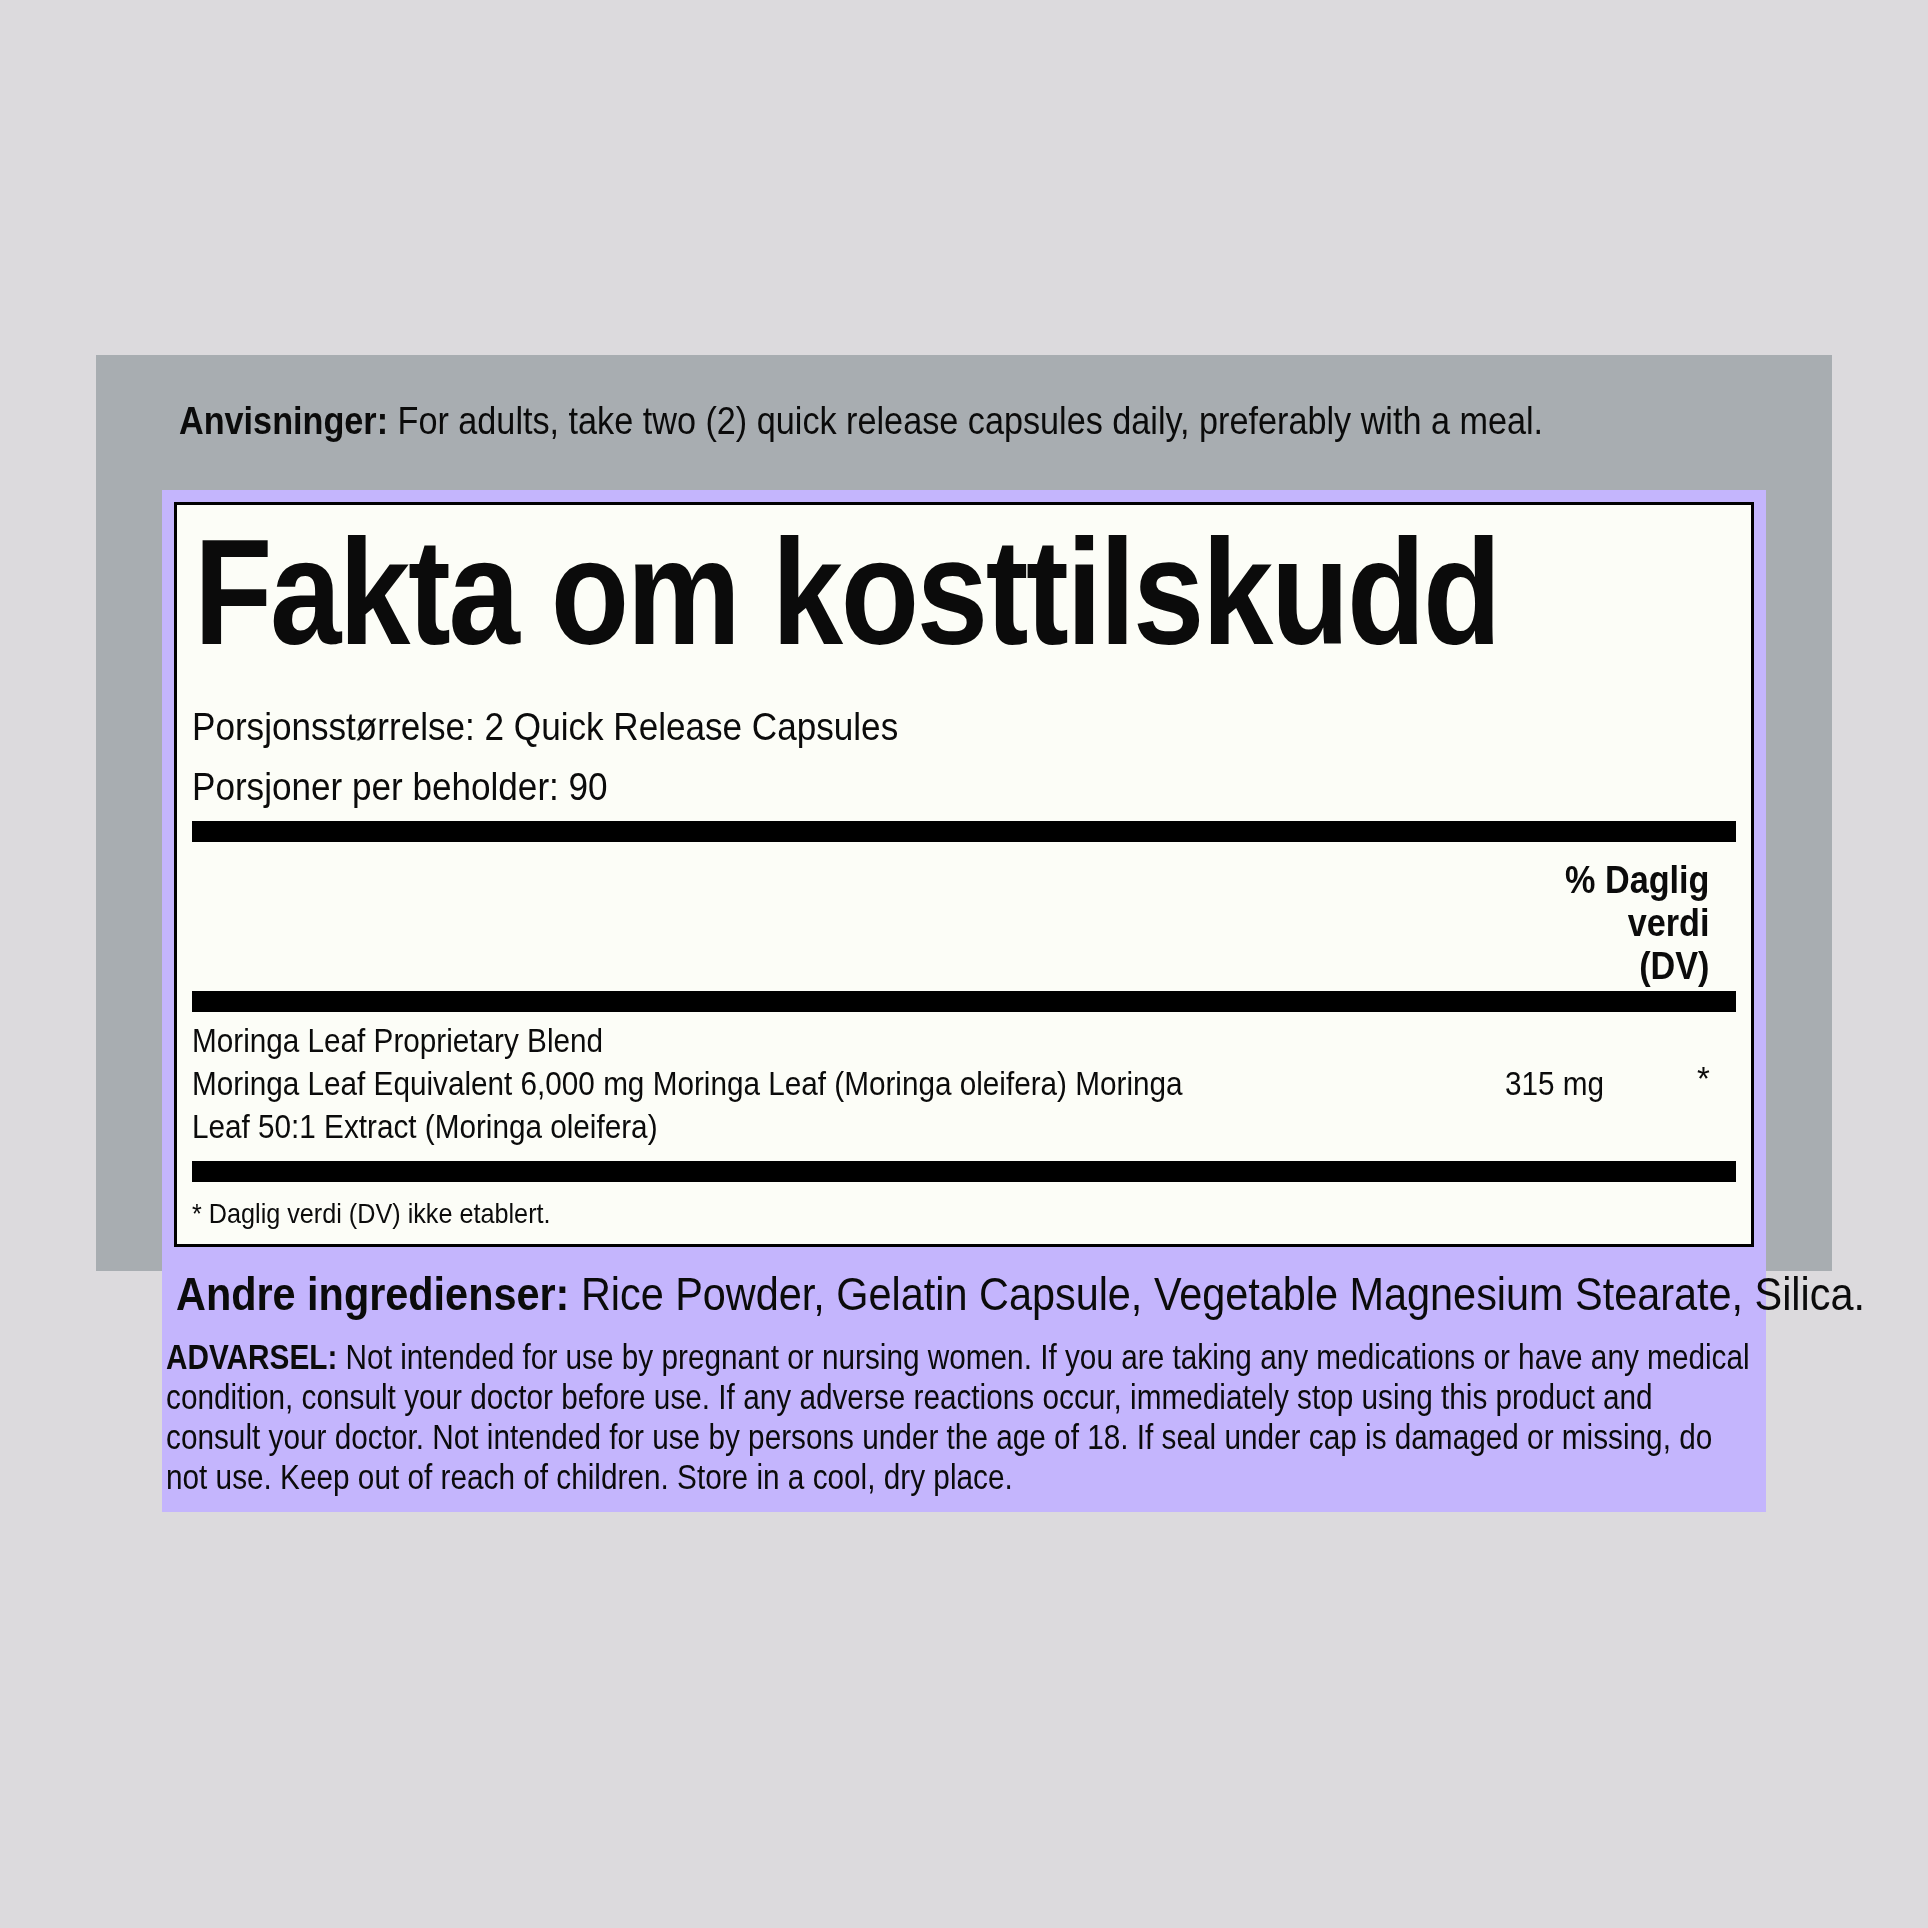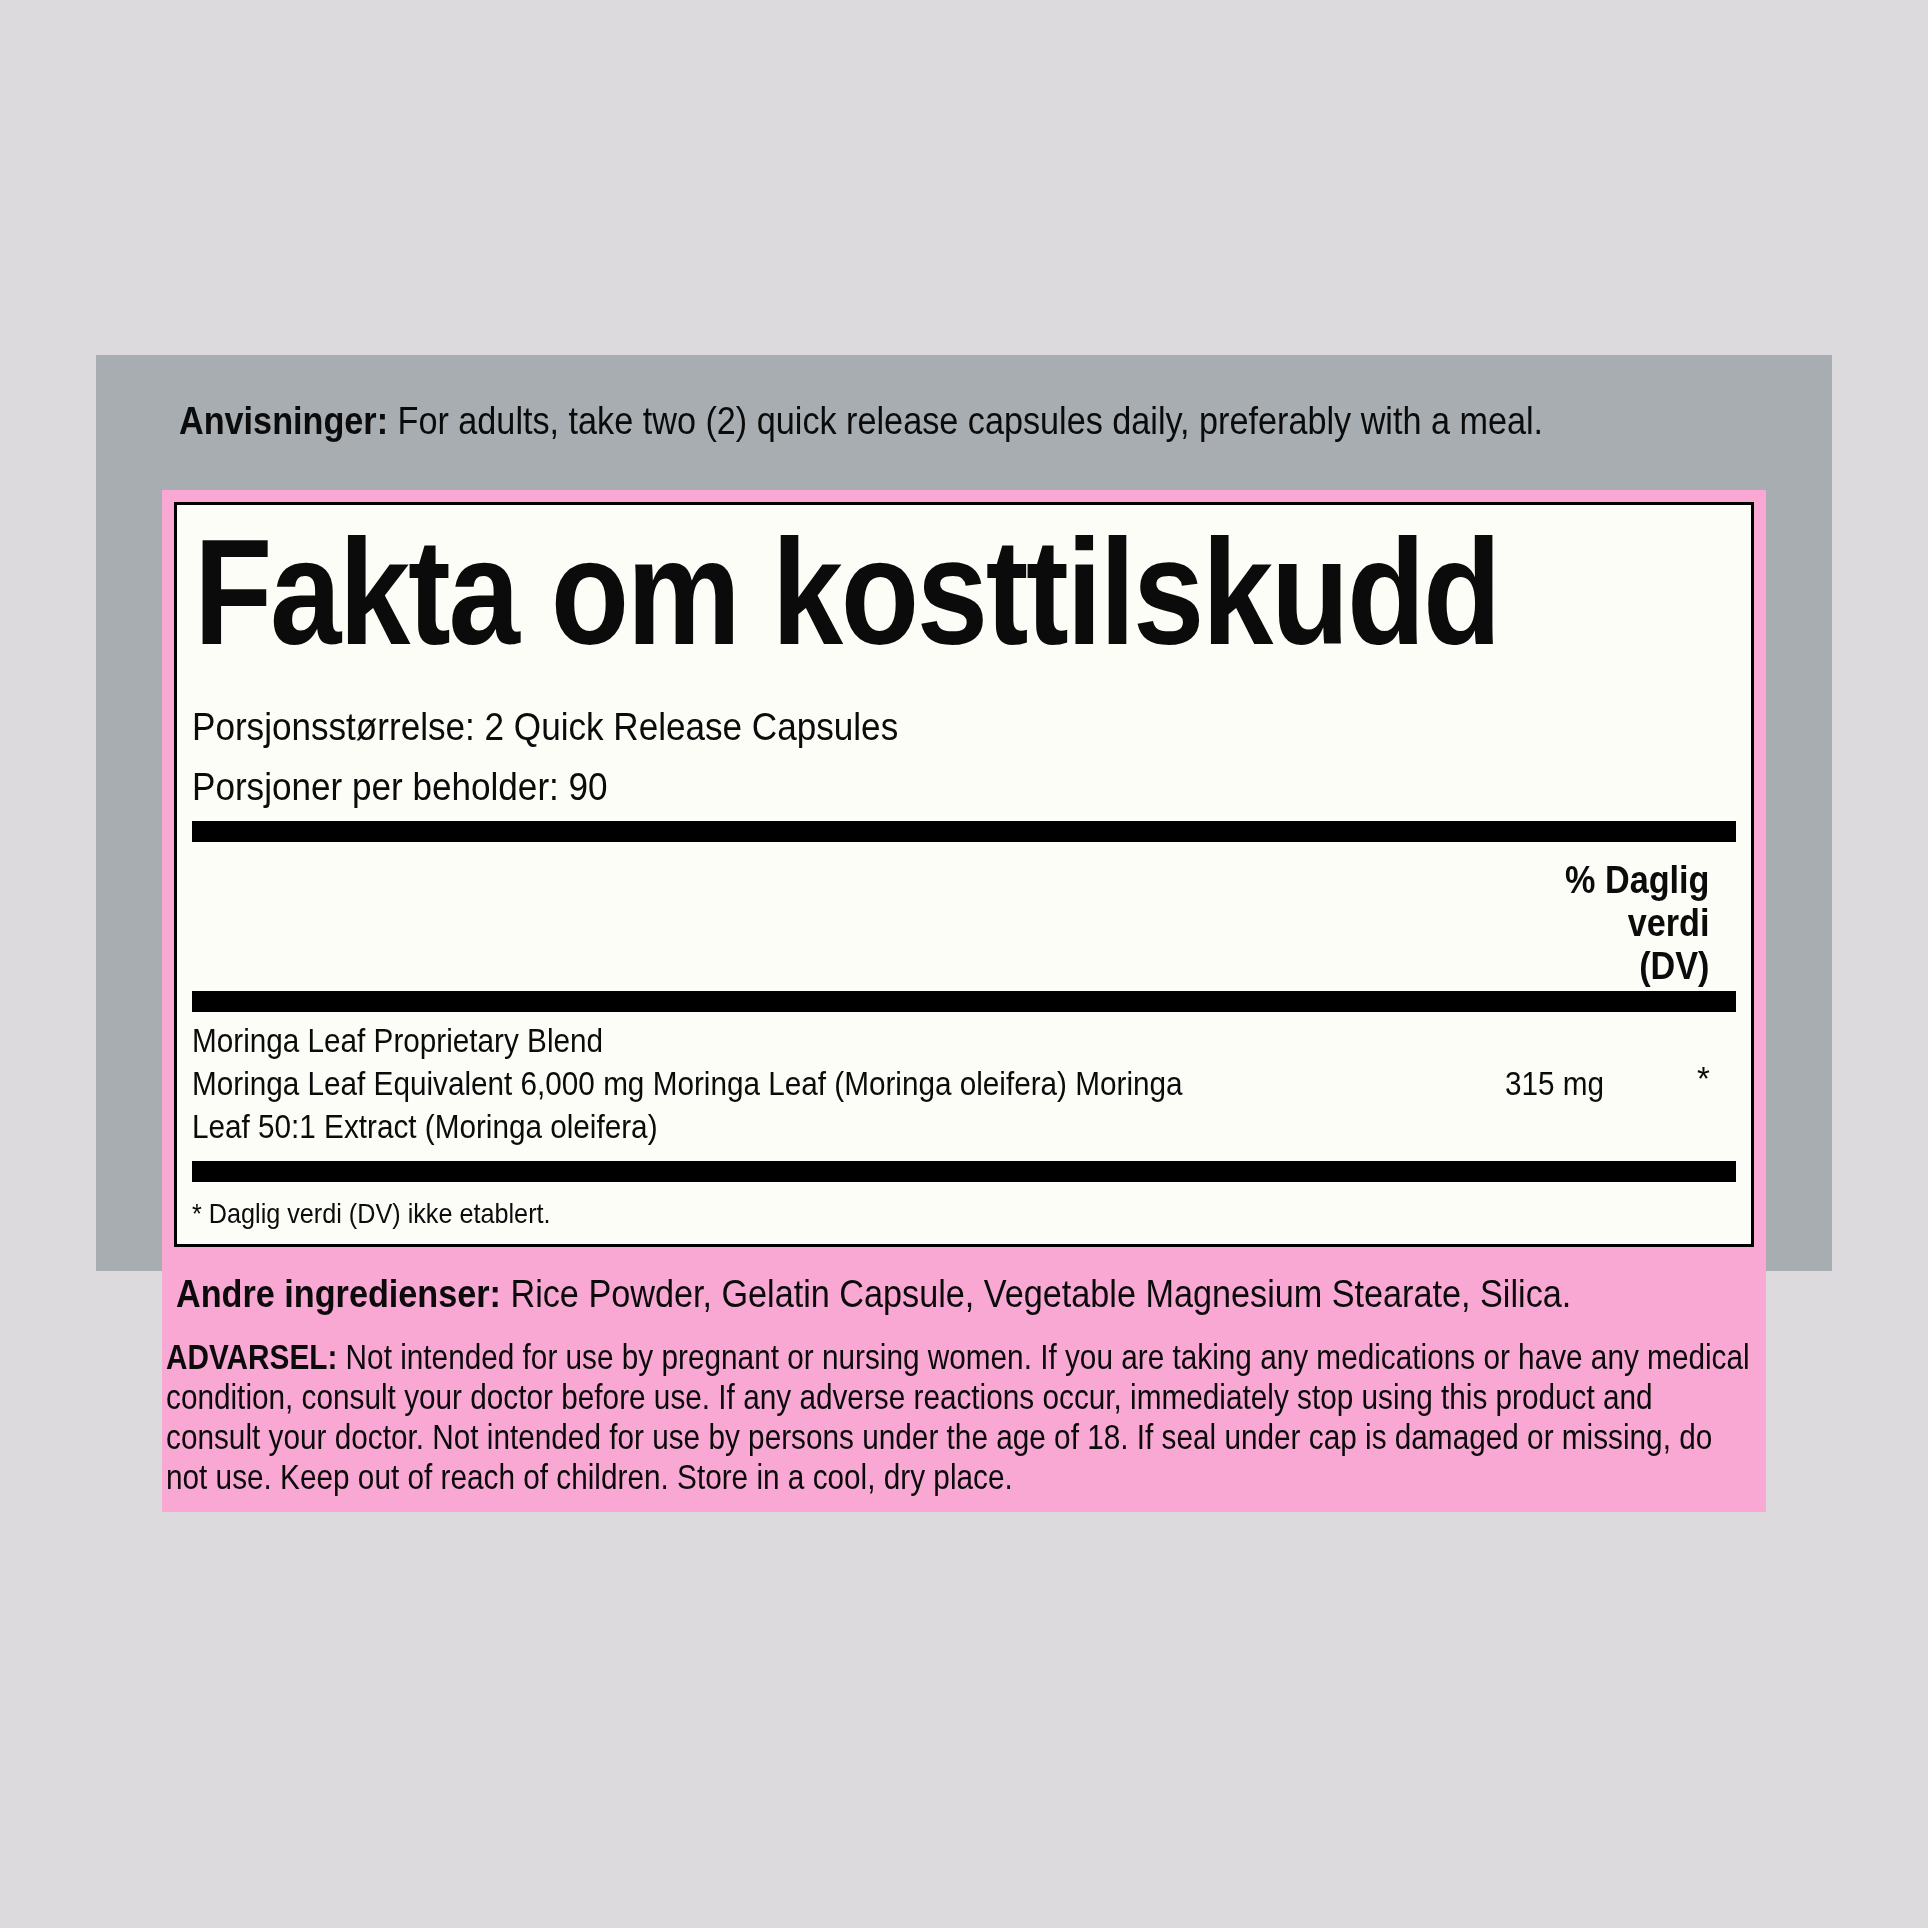--- a/index.html
+++ b/index.html
@@ -31,7 +31,7 @@
     position: absolute;
     left: 66px; top: 135px;
     width: 1604px;
-    background: #f9a8d4;
+    background: #c4b5fd;
     padding-bottom: 15px;
   }
   .facts-panel {

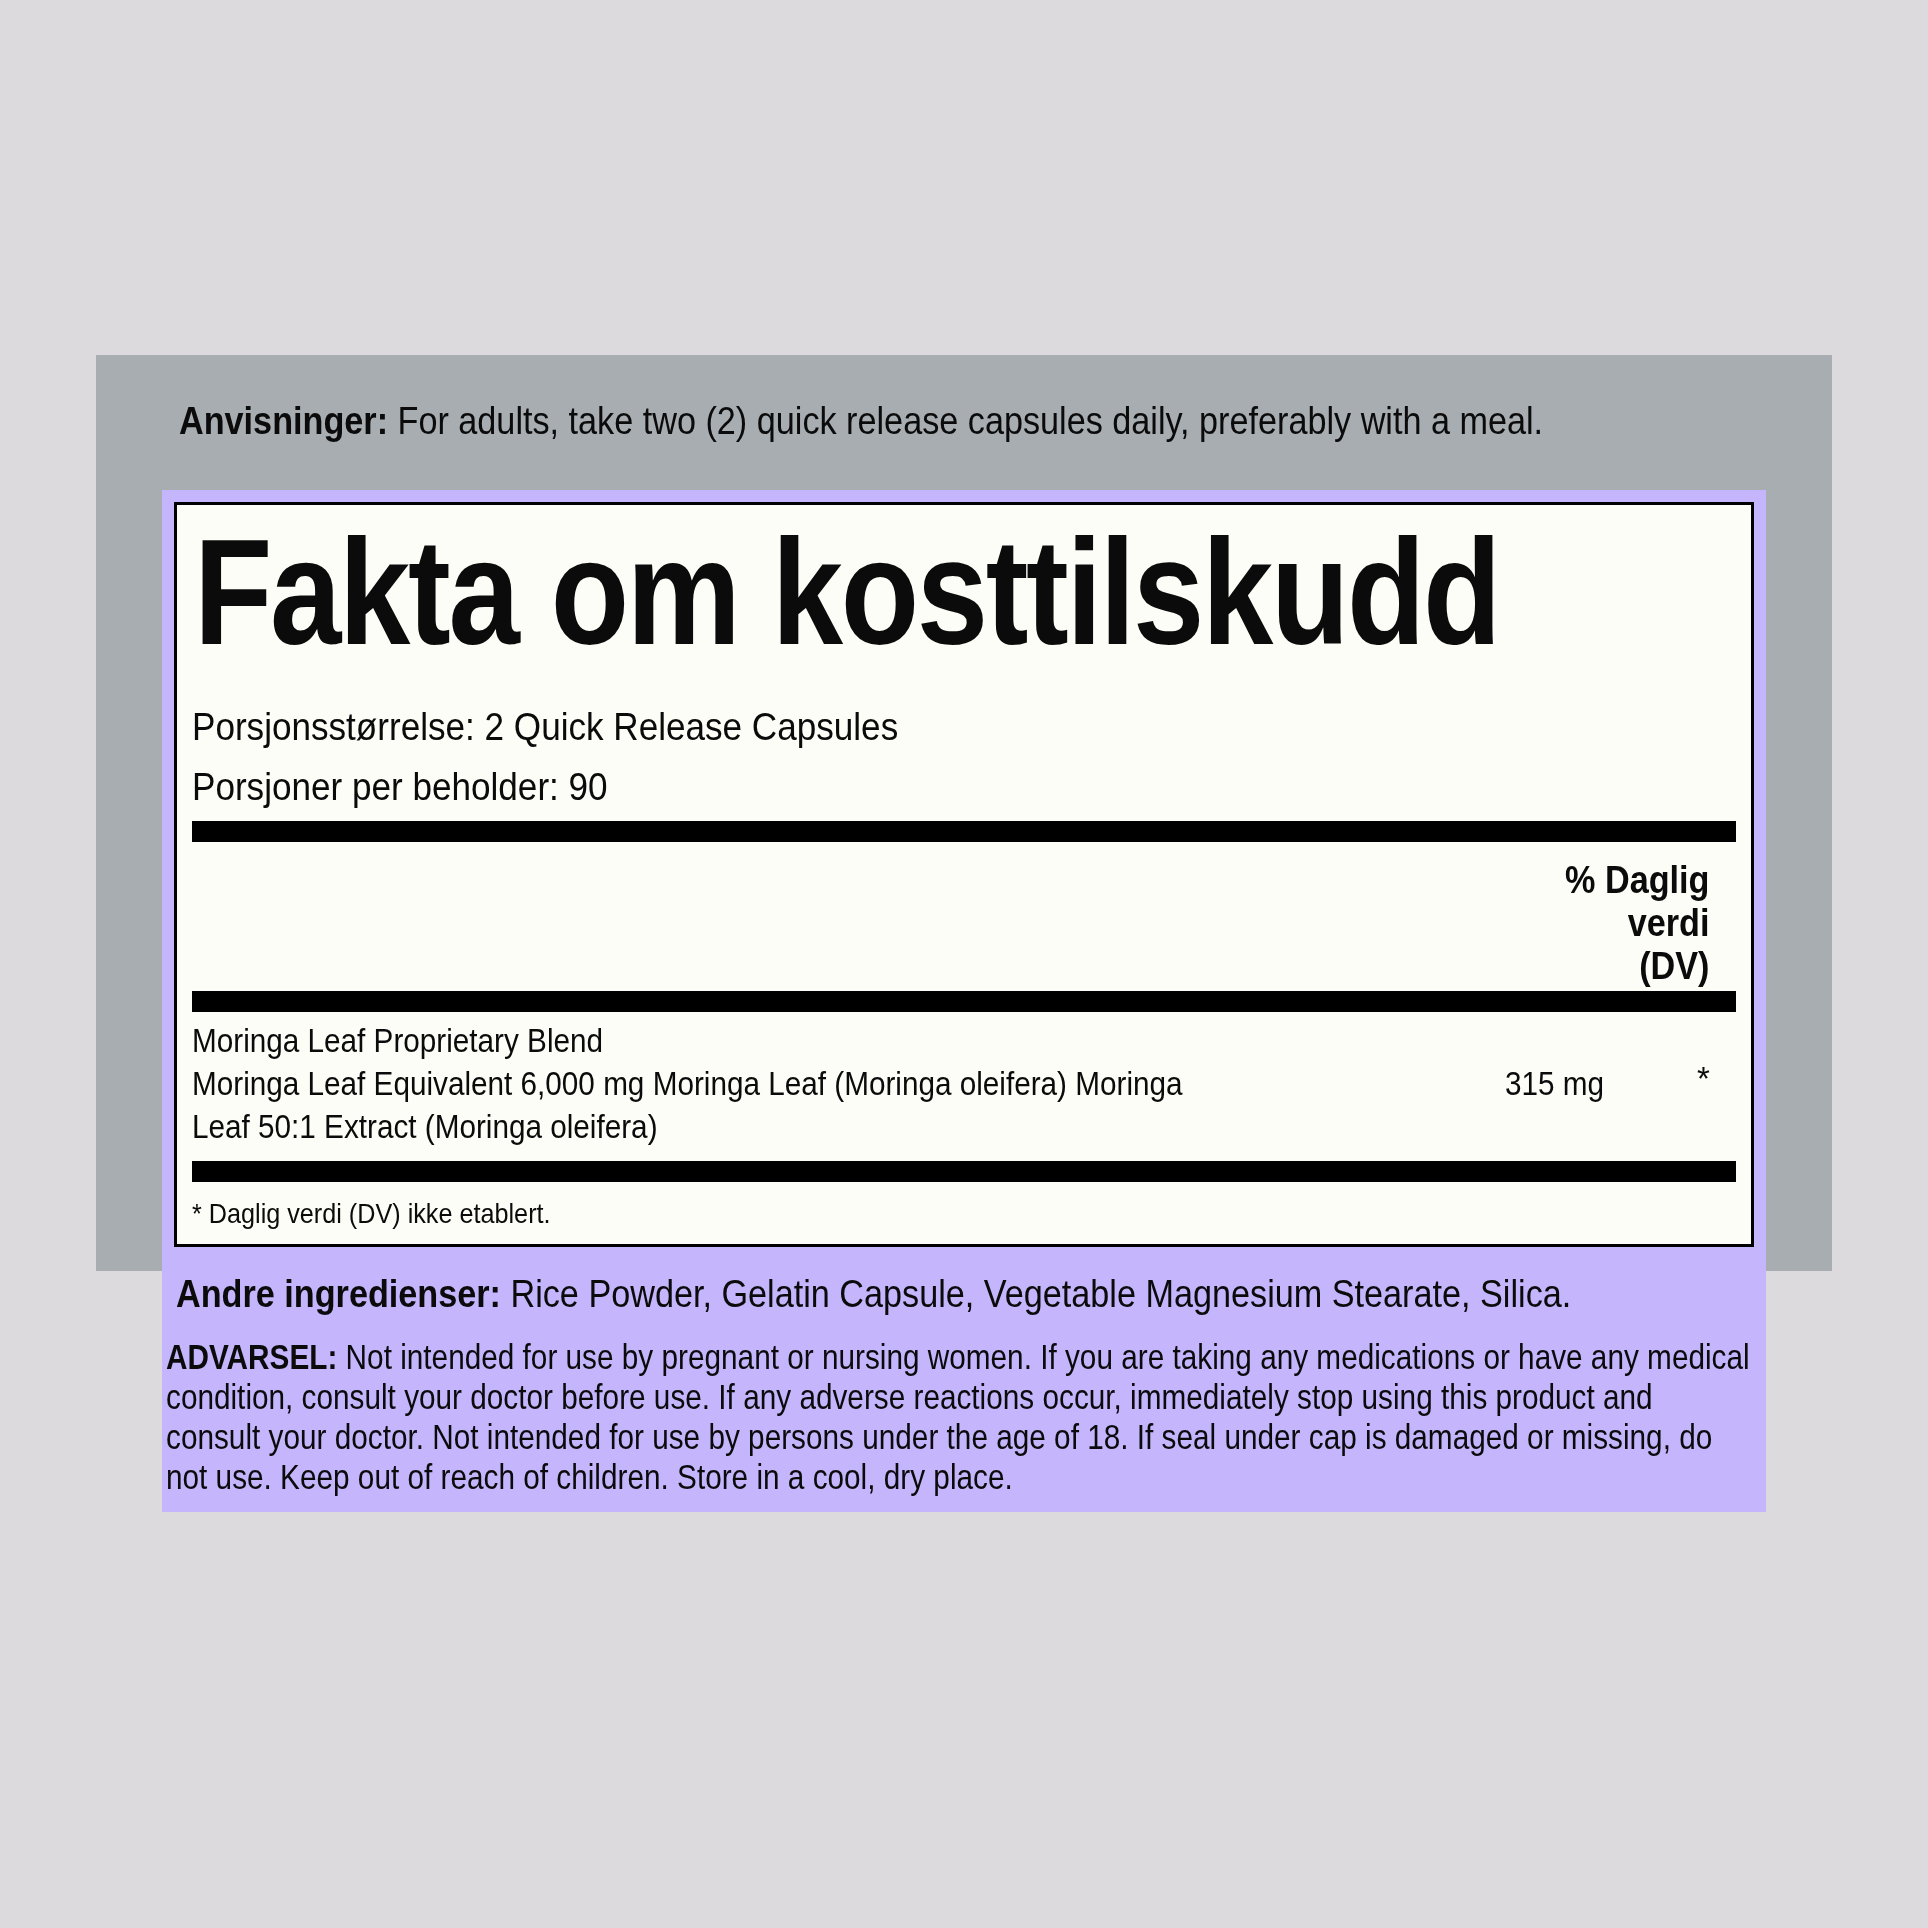--- a/index.html
+++ b/index.html
@@ -93,7 +93,7 @@
   }
   .other-ingredients {
     margin: 24.5px 14px 0 14px;
-    font-size: 38px; line-height: 47px;
+    font-size: 46px; line-height: 47px;
   }
   .other-ingredients .b { font-weight: bold; }
   .warning {

